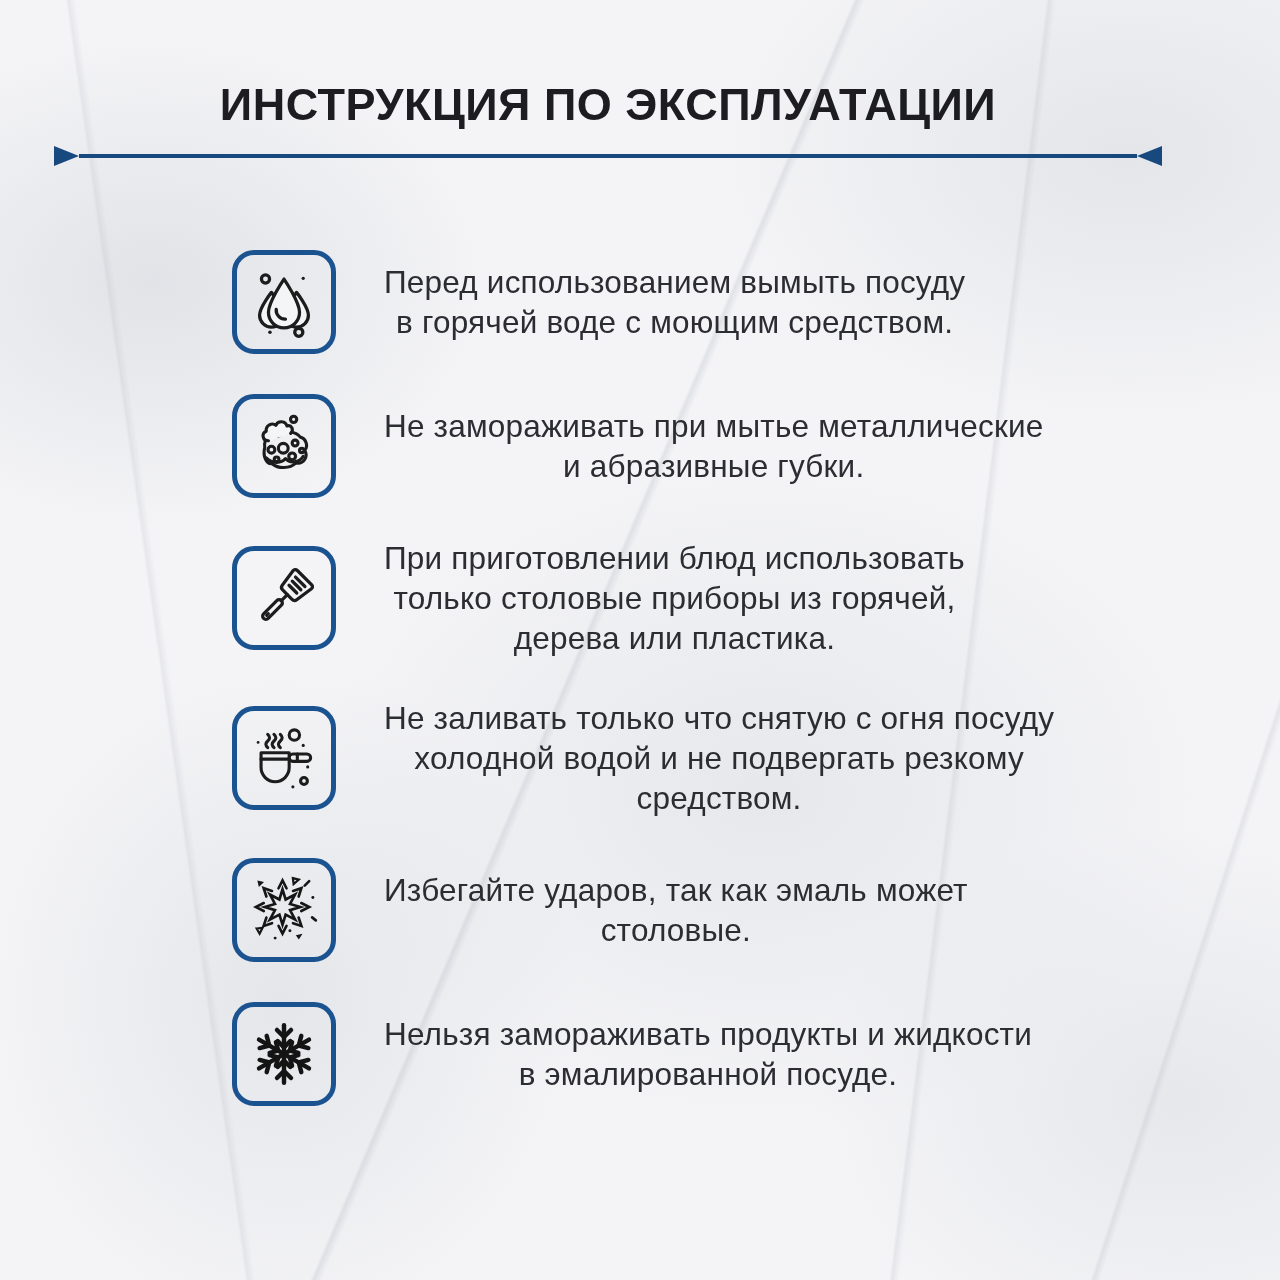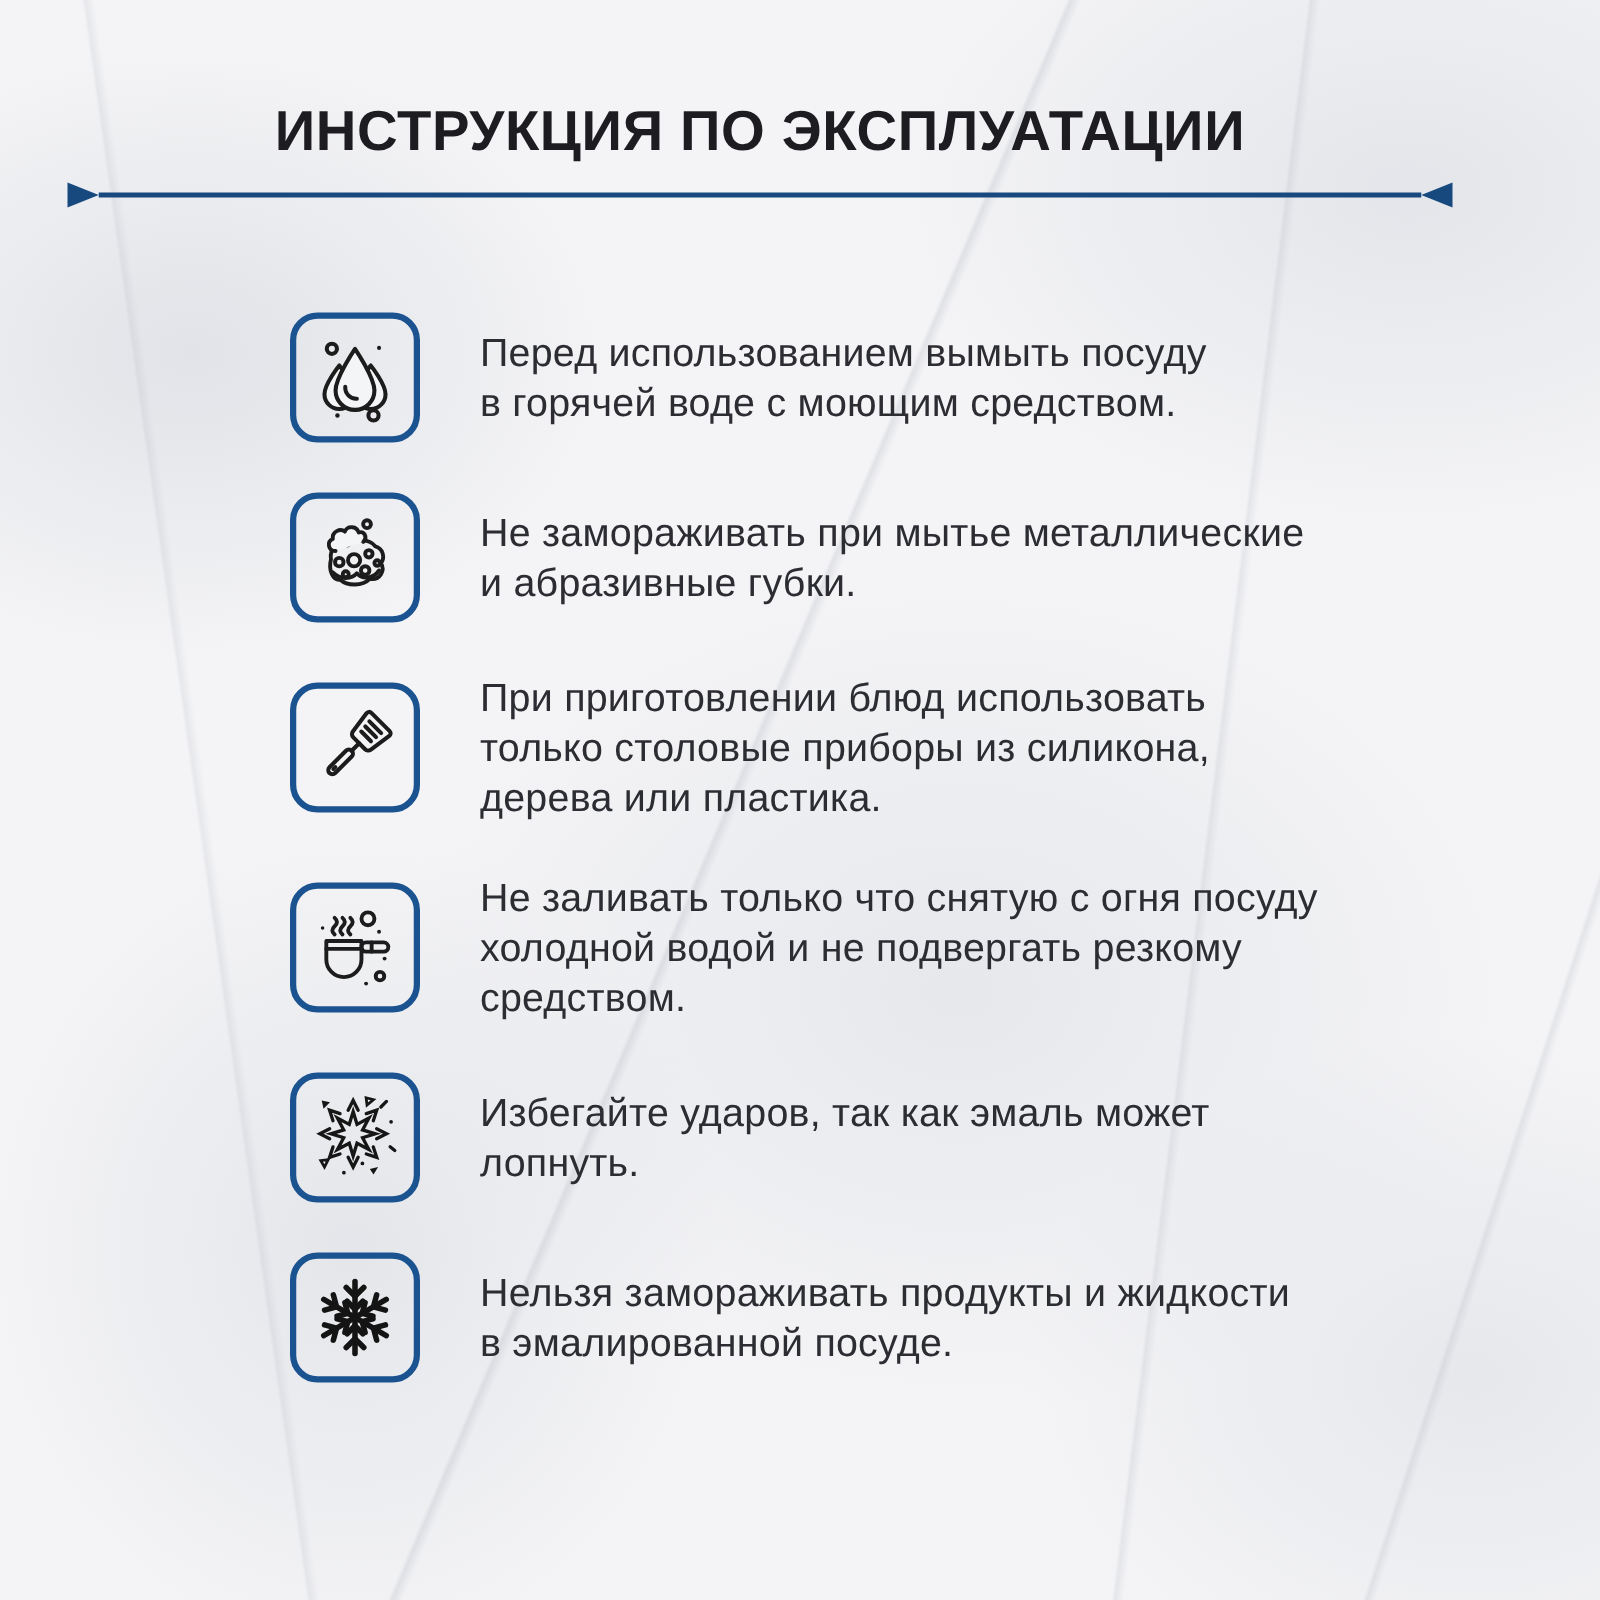--- a/index.html
+++ b/index.html
@@ -38,7 +38,7 @@
   .tri-left  { border-top: 10px solid transparent; border-bottom: 10px solid transparent; border-left: 25px solid #17497f; }
   .tri-right { border-top: 10px solid transparent; border-bottom: 10px solid transparent; border-right: 25px solid #17497f; }
 
-  .list { margin: 84px 40px 0 232px; }
+  .list { margin: 84px 40px 0 232px; text-align: center; }
   .row {
     display: flex; align-items: center; gap: 48px;
     margin-bottom: 40px;

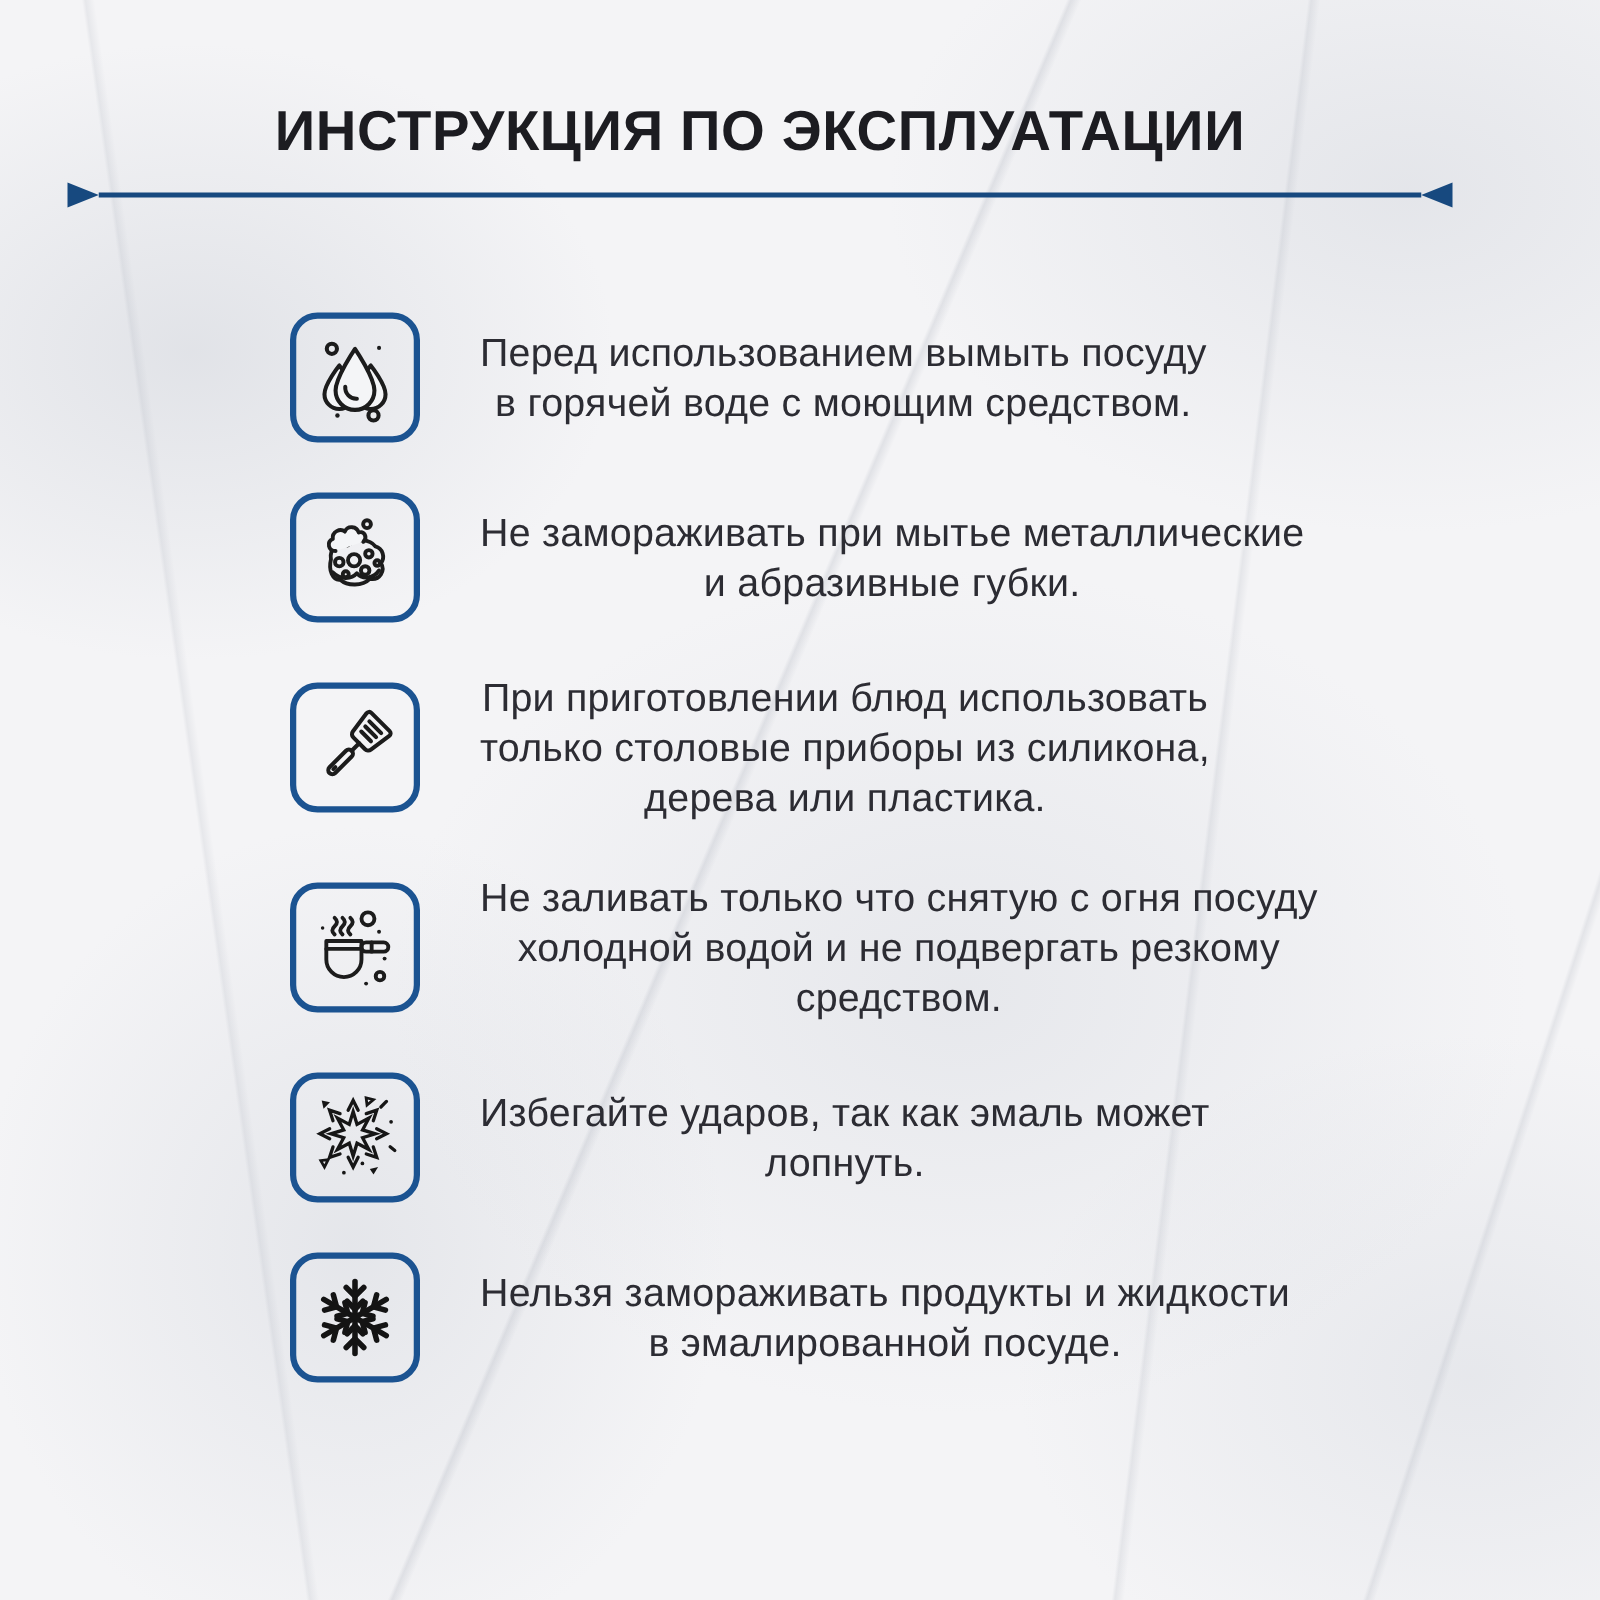--- a/index.html
+++ b/index.html
@@ -128,7 +128,7 @@
         </svg>
       </div>
       <p class="item-text">При приготовлении блюд использовать
-только столовые приборы из силикона,
+только столовые приборы из горячей,
 дерева или пластика.</p>
     </div>
 

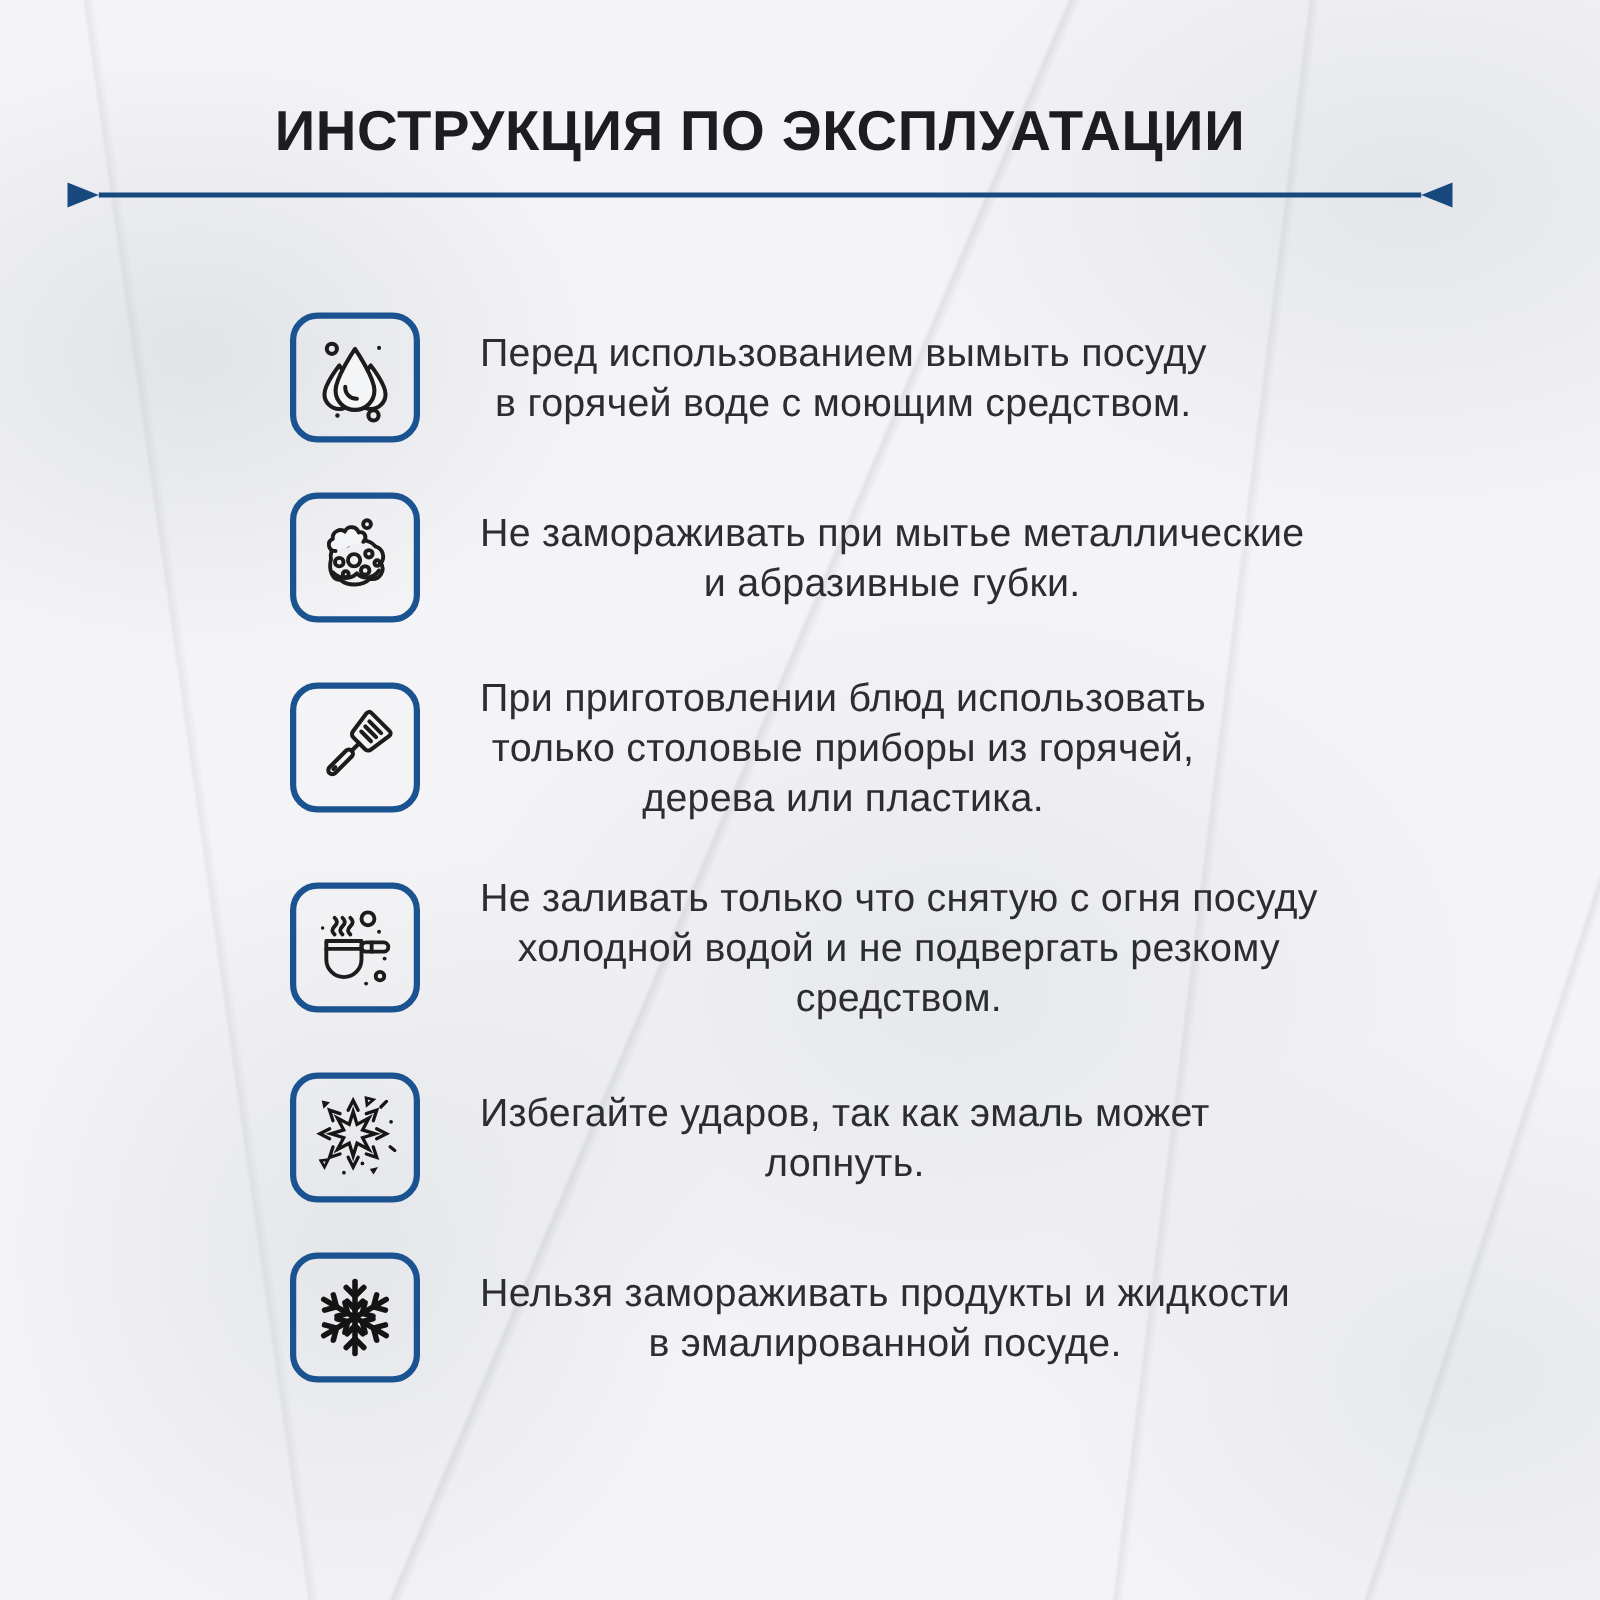--- a/index.html
+++ b/index.html
@@ -183,7 +183,7 @@
         </svg>
       </div>
       <p class="item-text">Избегайте ударов, так как эмаль может
-лопнуть.</p>
+столовые.</p>
     </div>
 
     <div class="row">

